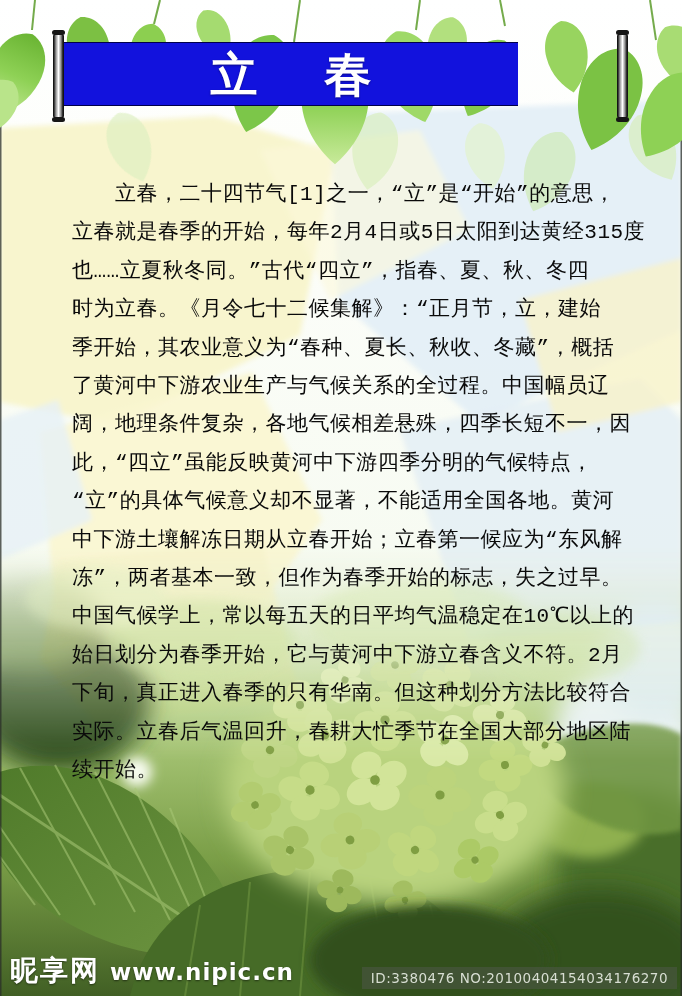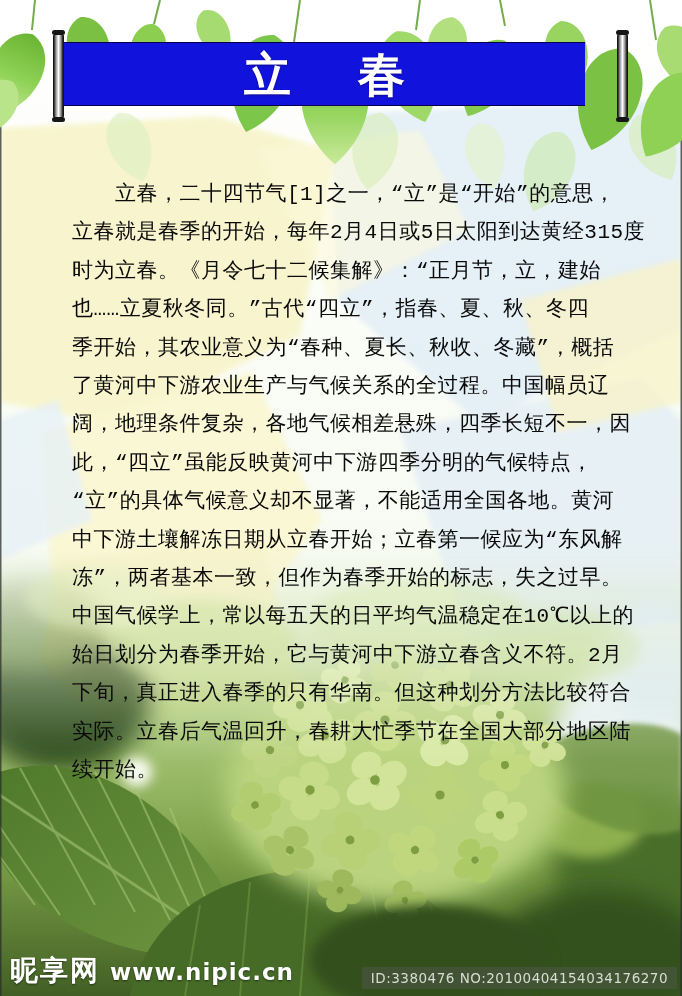--- a/index.html
+++ b/index.html
@@ -13,7 +13,7 @@
   
   .scroll-banner{position:absolute;left:0;top:0;width:682px;height:130px;}
   .banner-band{
-    position:absolute;left:62px;top:42px;width:523px;height:62px;
+    position:absolute;left:62px;top:42px;width:456px;height:62px;
     background:#1212dd;border-top:1.5px solid #00004a;border-bottom:1.5px solid #00004a;
     display:flex;align-items:center;justify-content:center;
   }

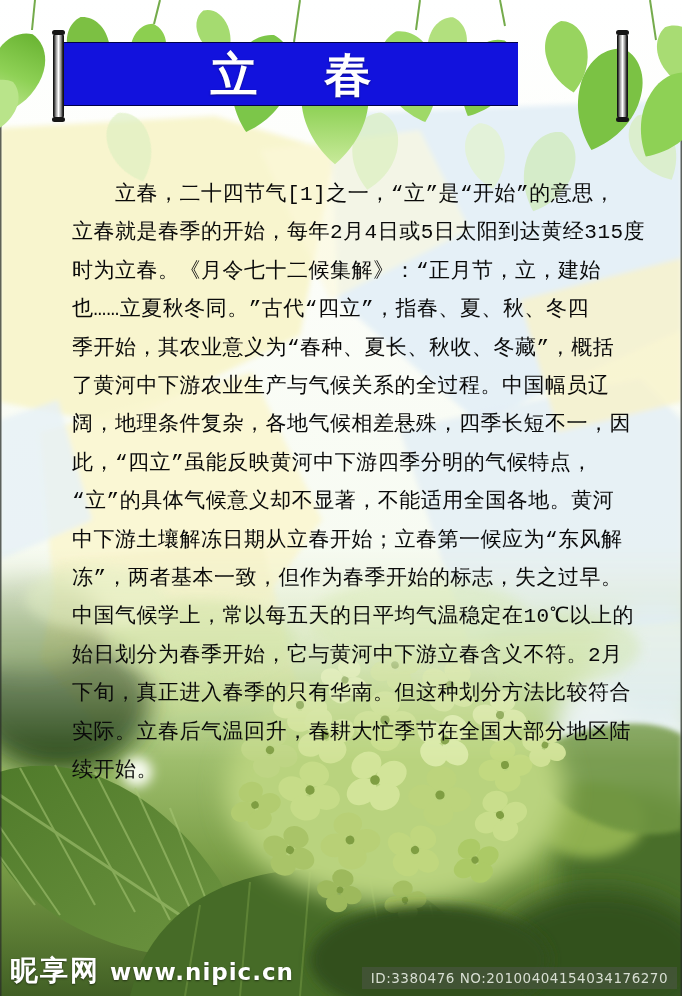--- a/index.html
+++ b/index.html
@@ -243,8 +243,8 @@
   <div class="article" style="color: rgb(10, 10, 10);">
       <div class="tline">　　立春，二十四节气[1]之一，“立”是“开始”的意思，</div>
       <div class="tline">立春就是春季的开始，每年2月4日或5日太阳到达黄经315度</div>
+      <div class="tline">也……立夏秋冬同。”古代“四立”，指春、夏、秋、冬四</div>
       <div class="tline">时为立春。《月令七十二候集解》：“正月节，立，建始</div>
-      <div class="tline">也……立夏秋冬同。”古代“四立”，指春、夏、秋、冬四</div>
       <div class="tline">季开始，其农业意义为“春种、夏长、秋收、冬藏”，概括</div>
       <div class="tline">了黄河中下游农业生产与气候关系的全过程。中国幅员辽</div>
       <div class="tline">阔，地理条件复杂，各地气候相差悬殊，四季长短不一，因</div>

